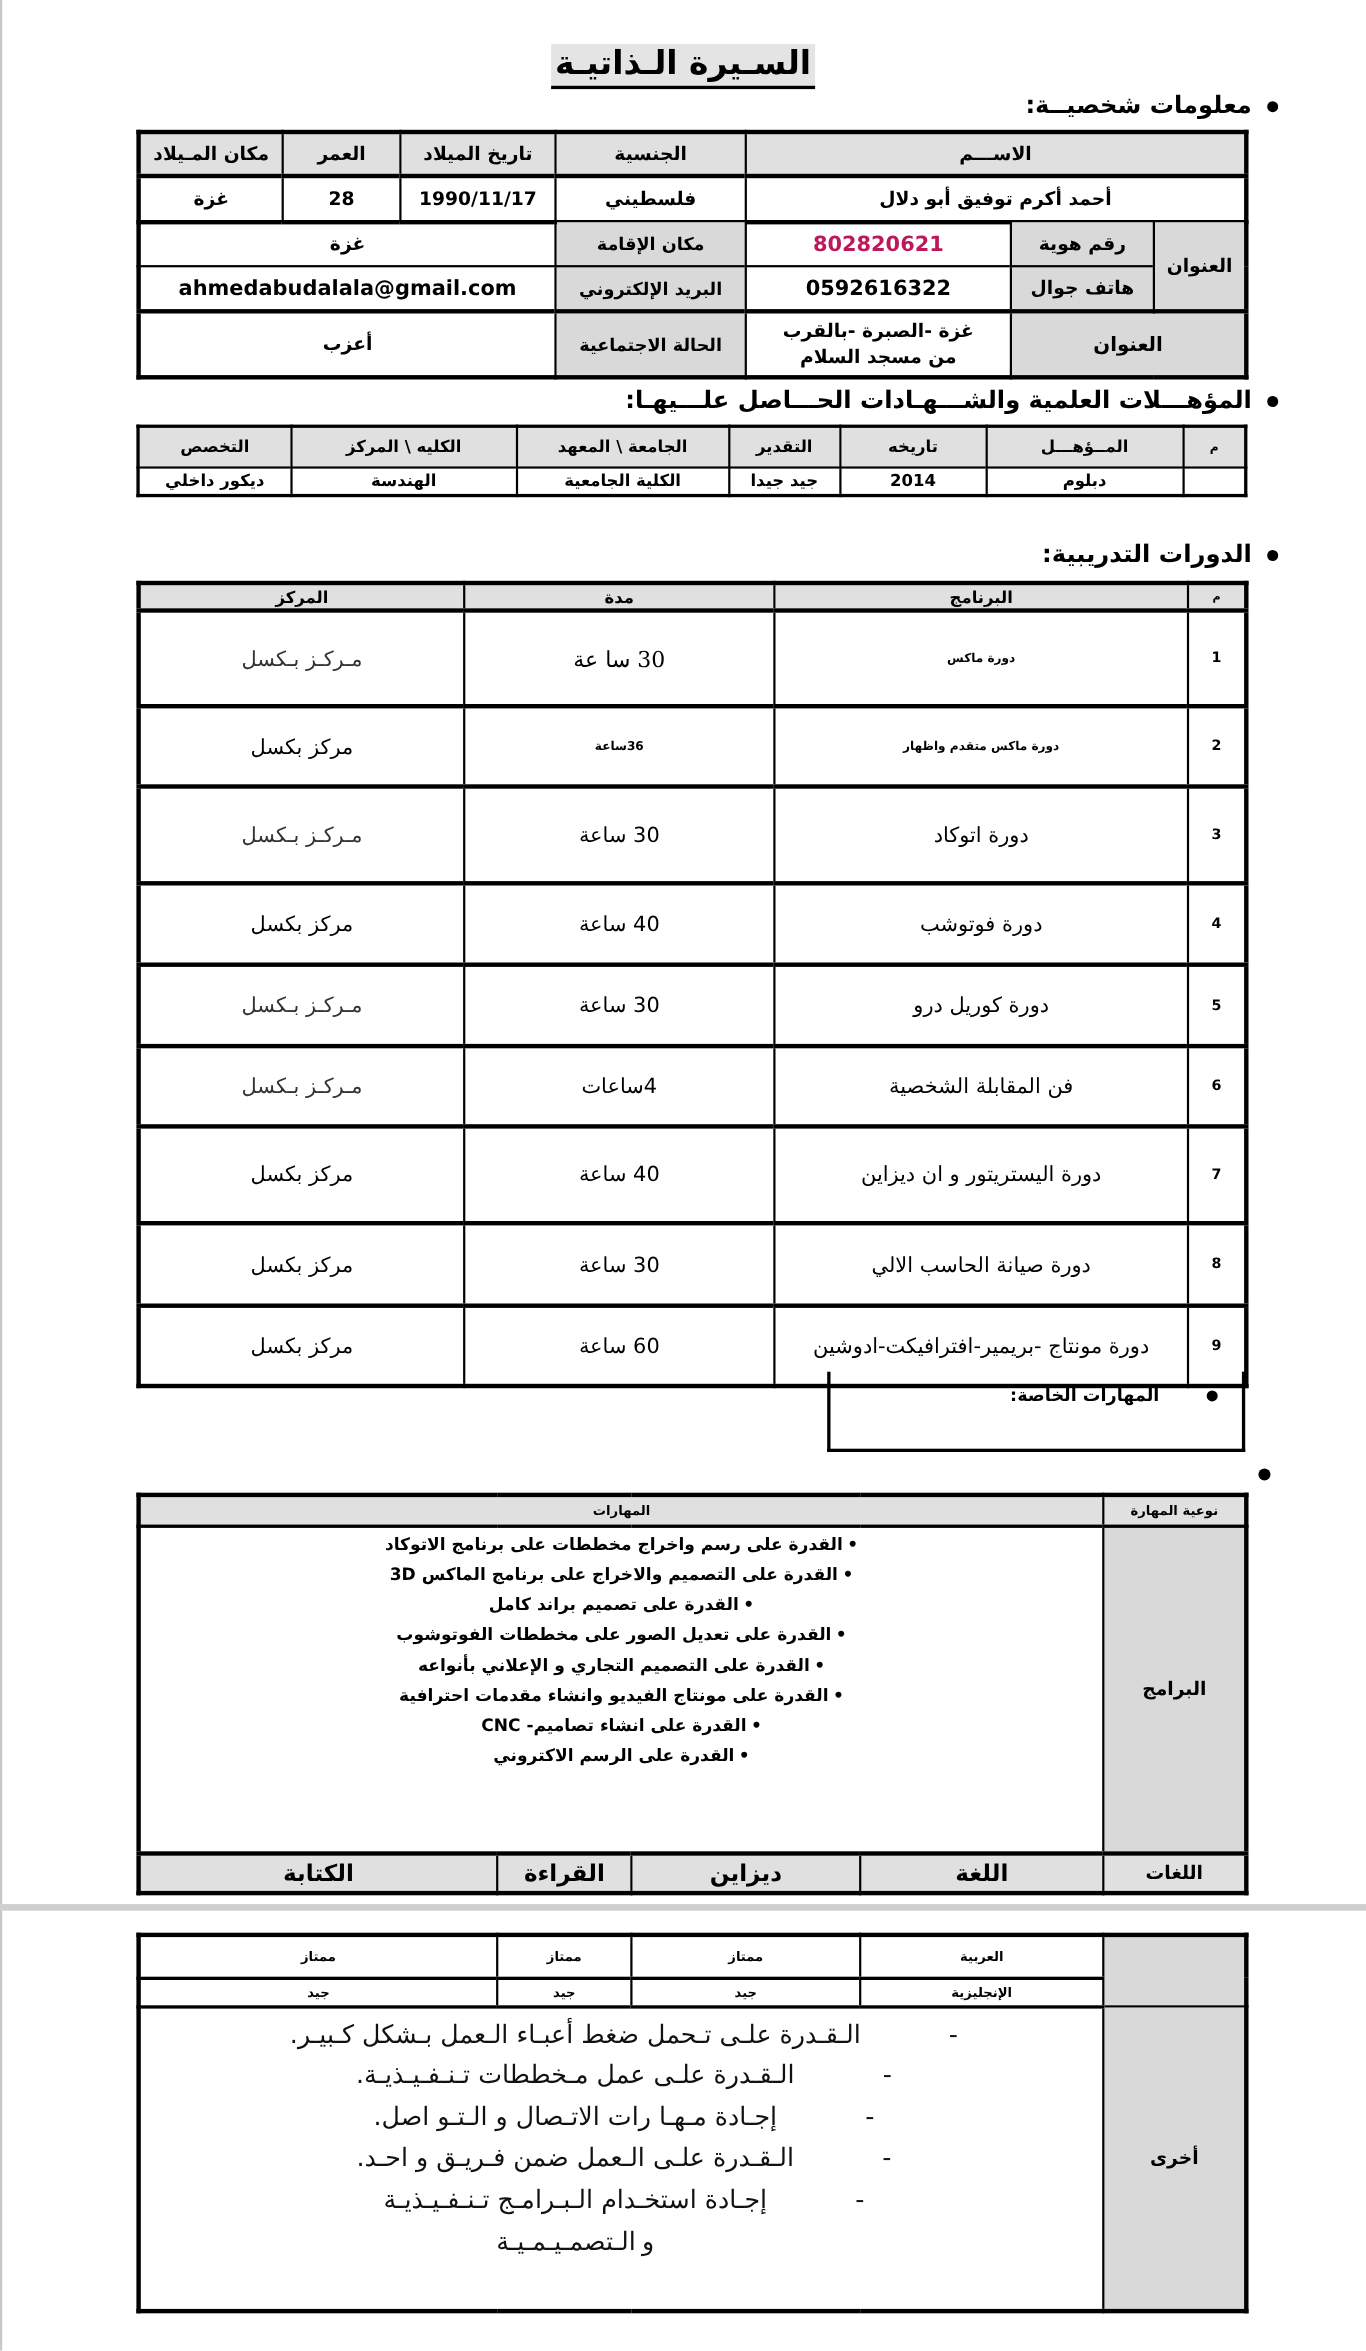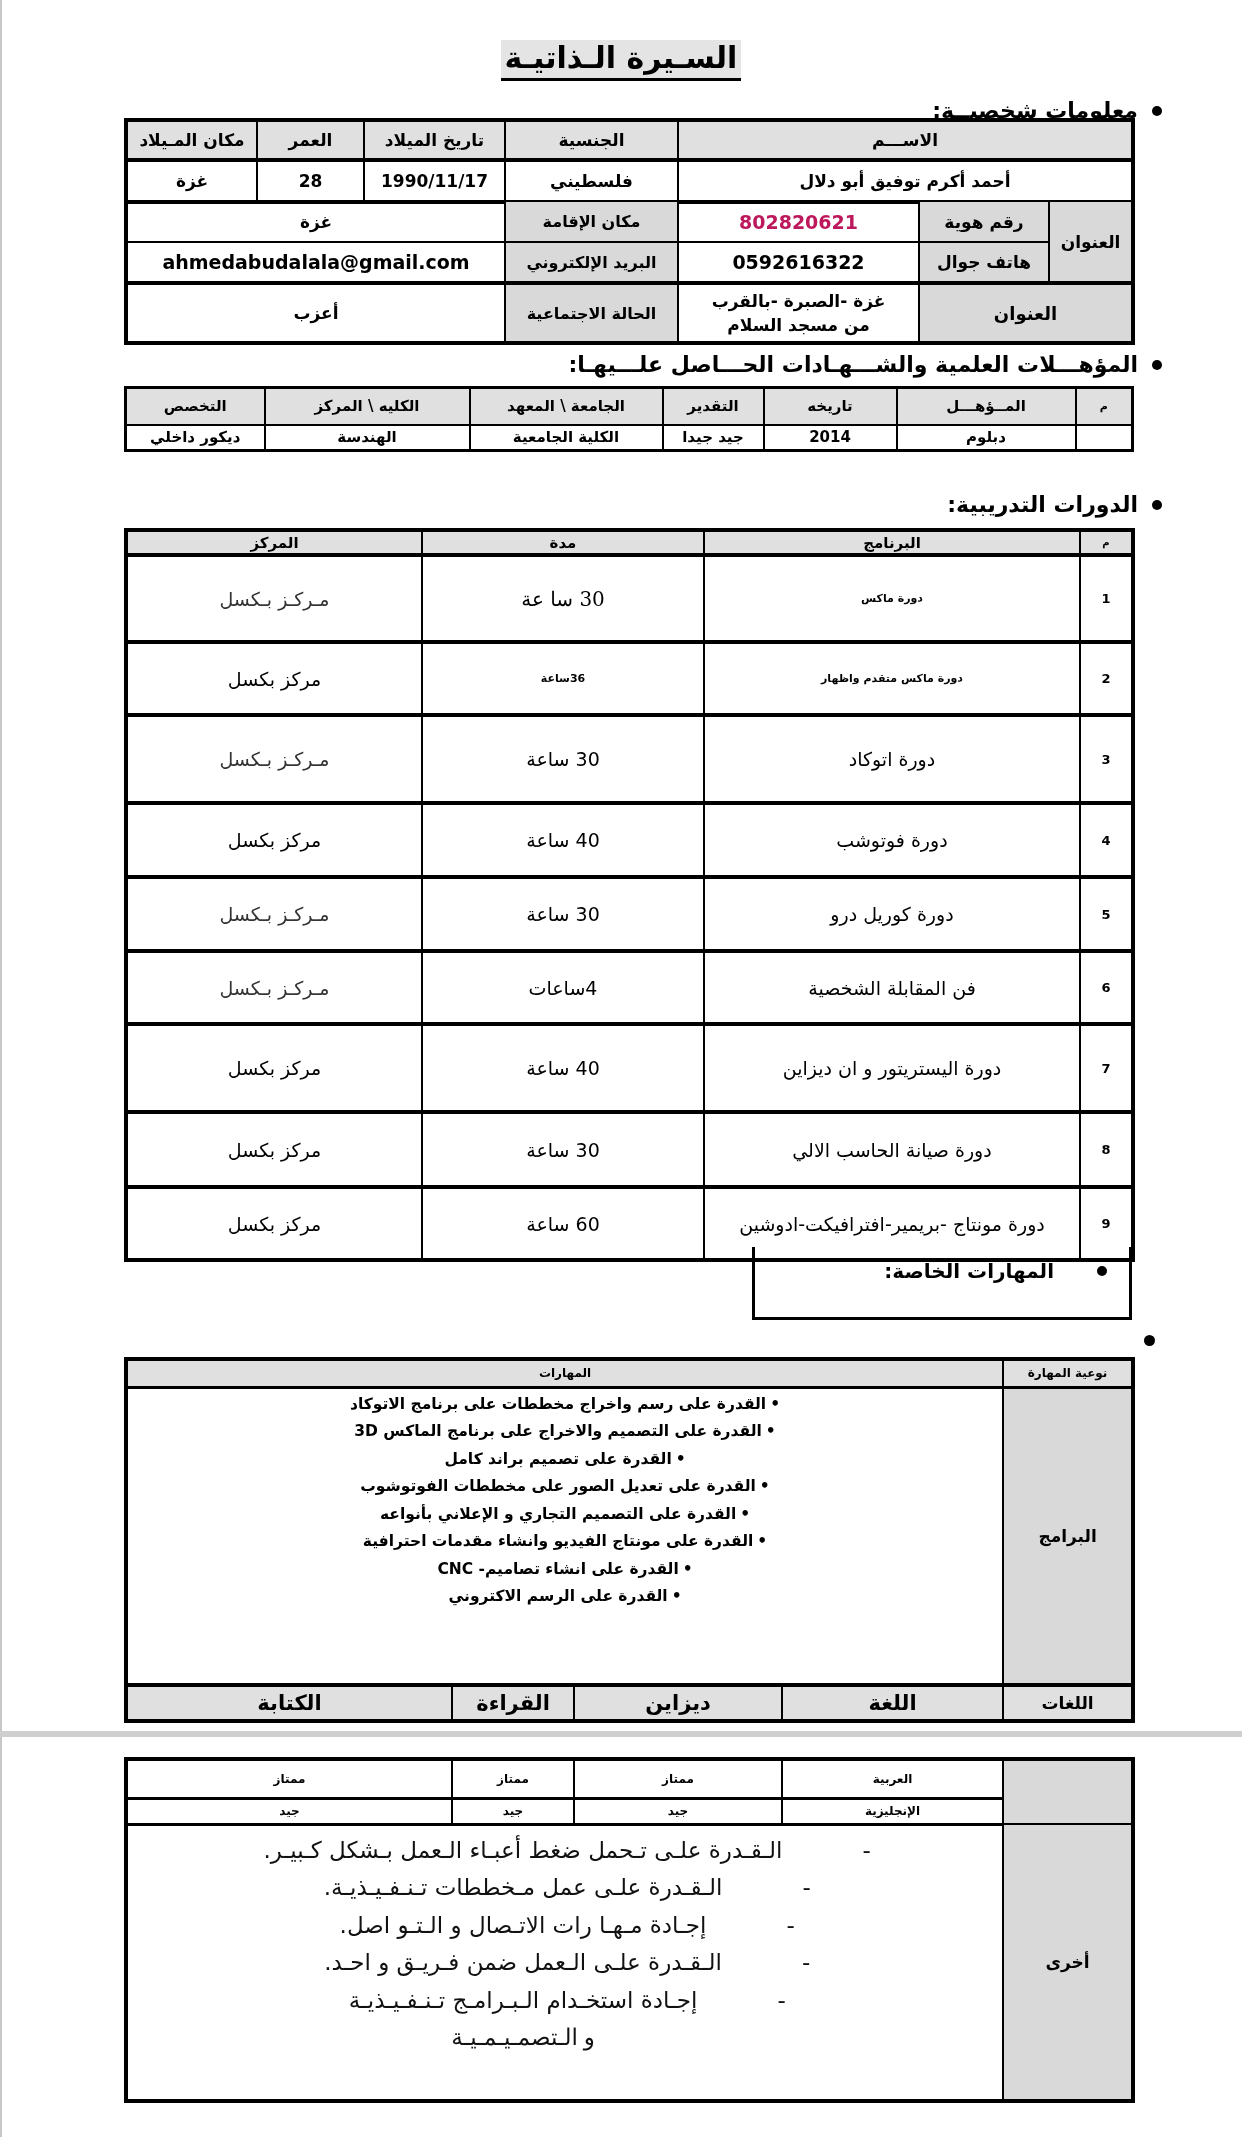--- a/index.html
+++ b/index.html
@@ -74,7 +74,7 @@
   <span>السـيرة الـذاتيـة</span>
 </div>
 
-<div class="sec-head" style="top:98px;">
+<div class="sec-head" style="top:84px;">
   <span class="bullet"></span>
   <span>معلومات شخصيــة:</span>
 </div>

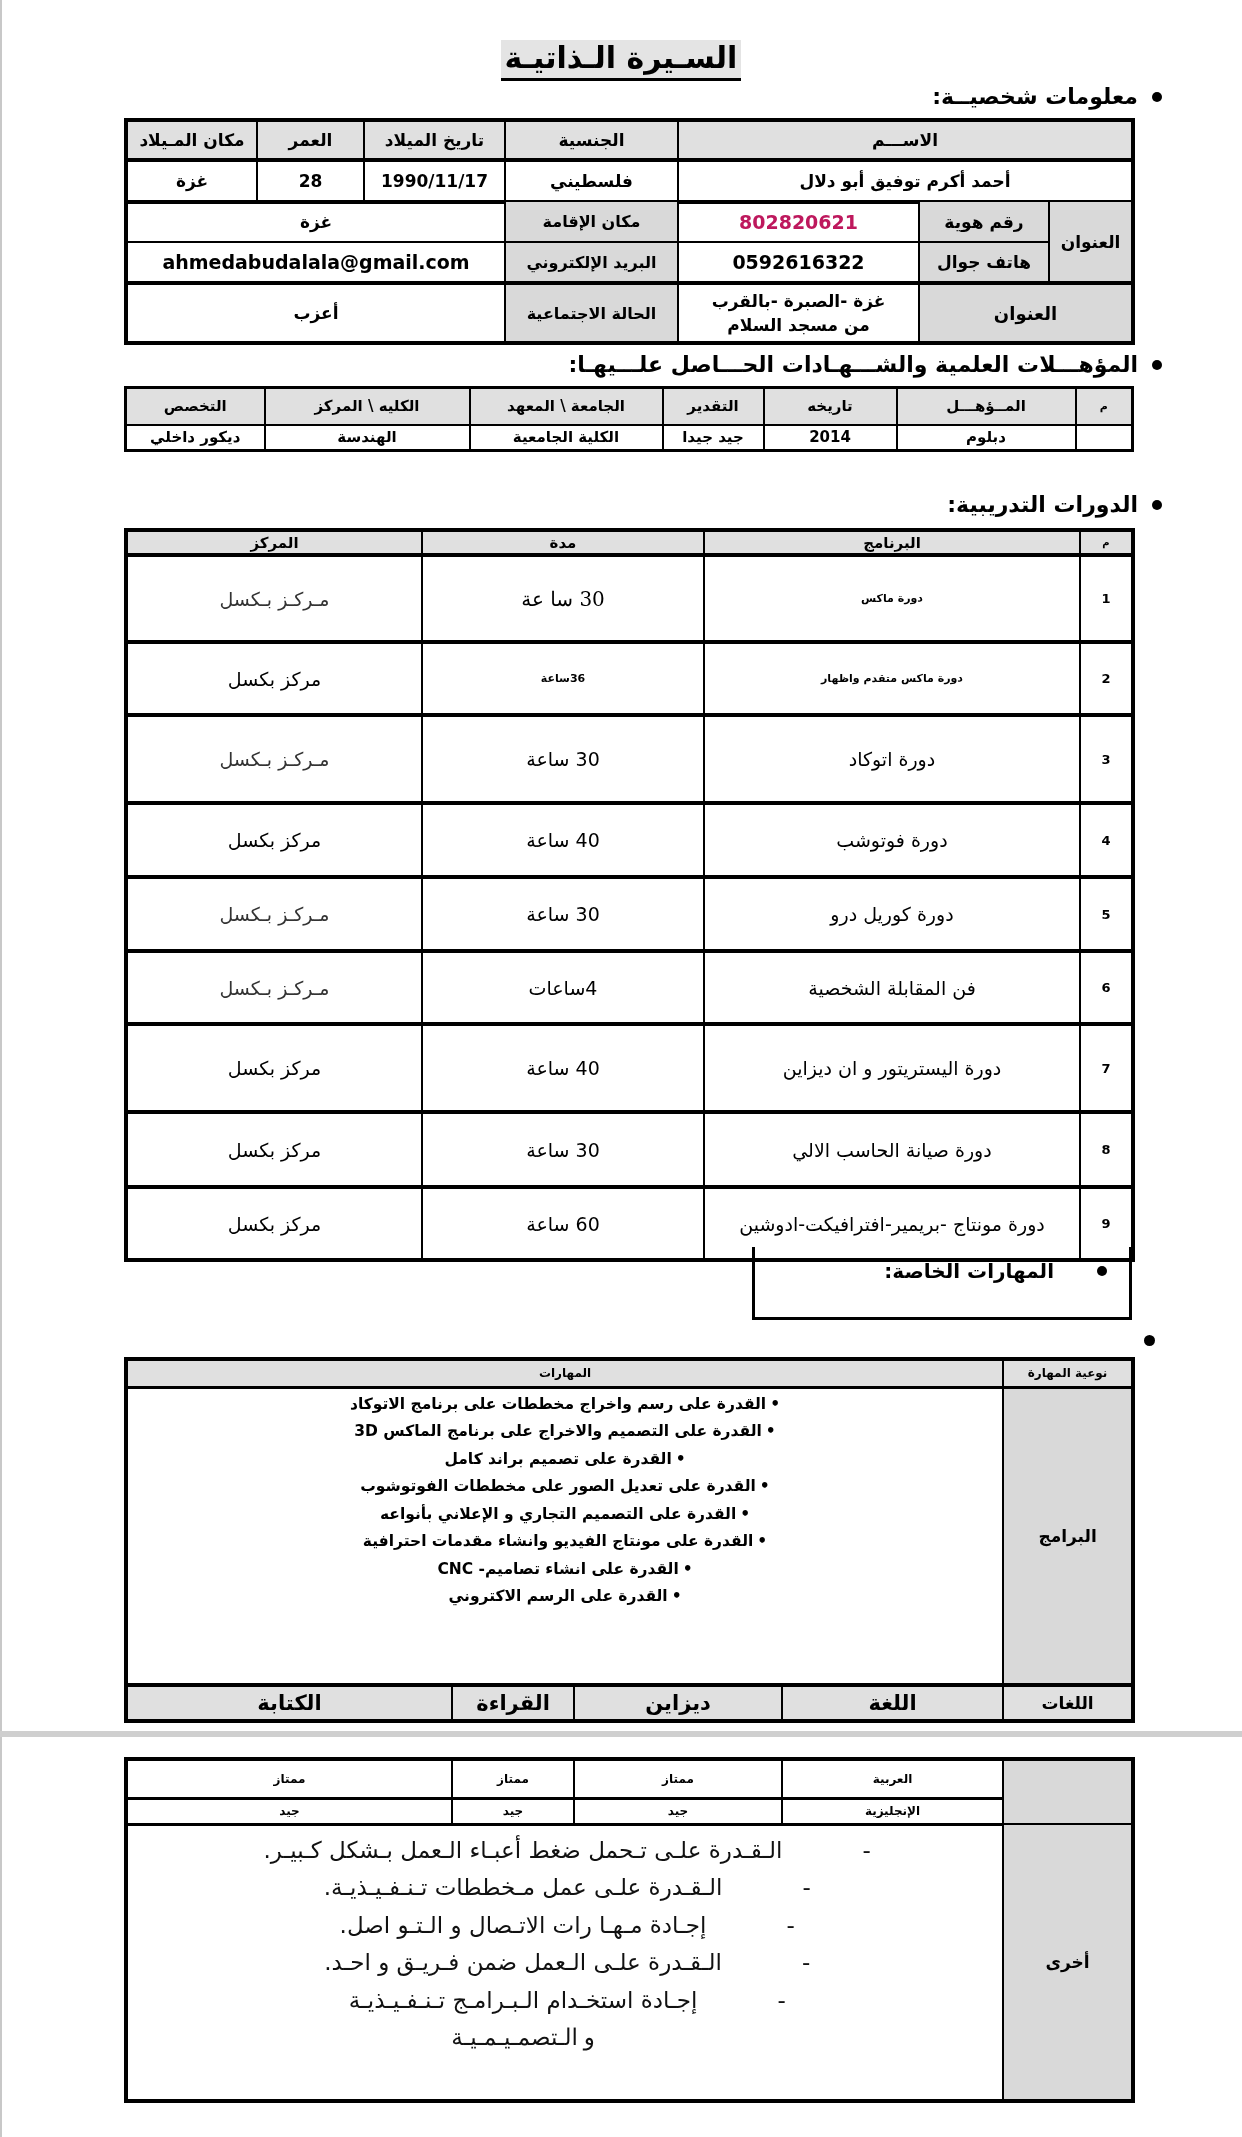--- a/index.html
+++ b/index.html
@@ -41,7 +41,7 @@
   #train td.light { color: #333; letter-spacing: 1px; }
 
   .skills-box { position: absolute; left: 752px; top: 1247px; width: 380px; height: 73px; border-left: 3px solid #000; border-right: 3px solid #000; border-bottom: 3px solid #000; }
-  .skills-box .sec-head { position: absolute; right: 22px; top: 12px; font-size: 20px; gap: 43px; }
+  .skills-box .sec-head { position: absolute; right: 22px; top: 12px; font-size: 16px; gap: 43px; }
   .lone-bullet { position: absolute; left: 1144px; top: 1335px; width: 11px; height: 11px; border-radius: 50%; background: #000; }
 
   

